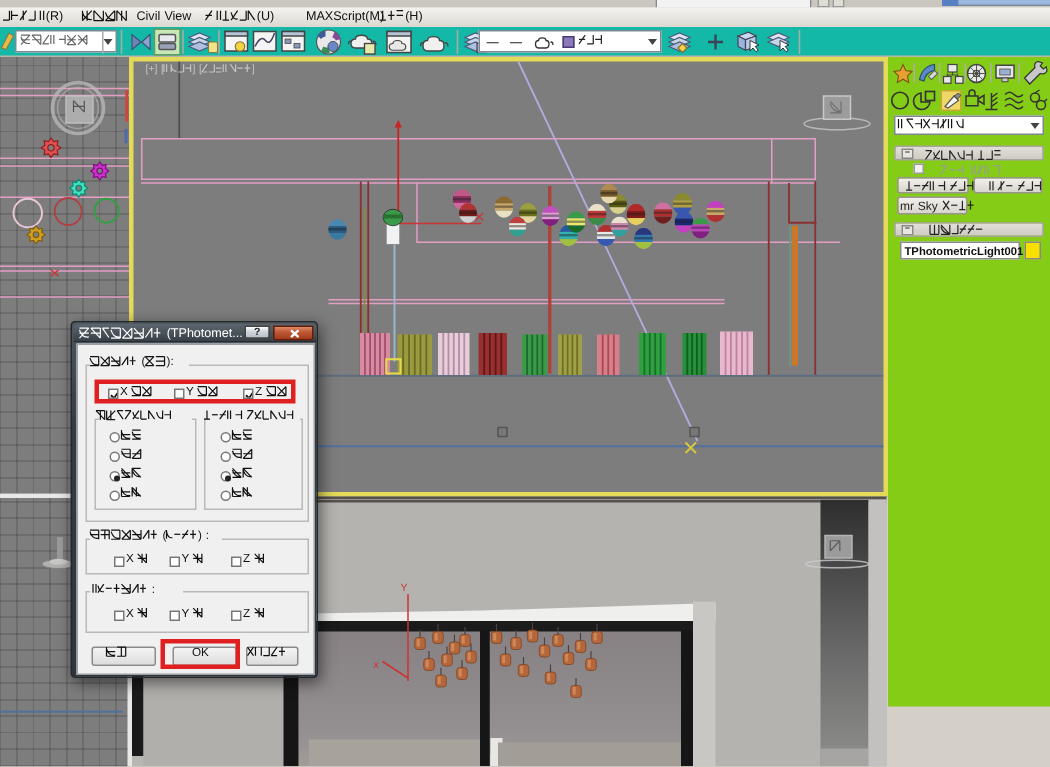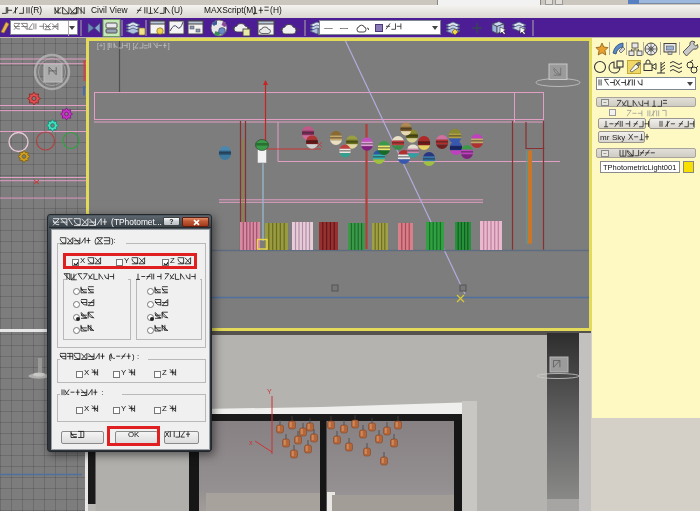--- a/index.html
+++ b/index.html
@@ -18,7 +18,7 @@
 
 #menubar{left:0;top:5px;width:700px;height:13px;background:linear-gradient(#f4f3f0,#dbd8d1);font-size:8.5px;color:#111;white-space:nowrap;}
 
-#toolbar{left:0;top:18px;width:700px;height:20px;background:#4c1d95;border-bottom:1px solid #b9b5ac;}
+#toolbar{left:0;top:18px;width:700px;height:20px;background:#14b8a6;border-bottom:1px solid #b9b5ac;}
 .combo{position:absolute;background:#fff;border:1px solid #7f8792;height:15px;font-size:9px;color:#333;}
 .carrow{position:absolute;right:2px;top:5px;width:0;height:0;border-left:3px solid transparent;border-right:3px solid transparent;border-top:4px solid #444;}
 

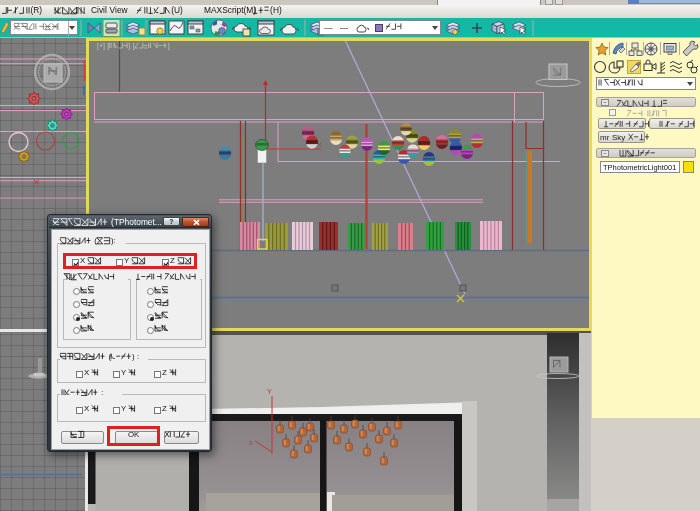--- a/index.html
+++ b/index.html
@@ -27,7 +27,7 @@
 #divLR{left:0;top:329px;width:86px;height:3px;background:#e8e8e8;}
 #divV{left:85px;top:332px;width:3px;height:179px;background:#e8e8e8;}
 #vpFront{left:86px;top:38px;width:506px;height:293px;border:3px solid #e4da5a;background:#7d7d7d;}
-#rightcol{left:592px;top:38px;width:108px;height:380px;background:#fef9c3;}
+#rightcol{left:592px;top:38px;width:108px;height:433px;background:#84cc16;font-weight:bold;}
 #vpCam{left:88px;top:333px;width:503px;height:178px;background:#b4b3b0;overflow:hidden;}
 .pbtn{background:linear-gradient(#f2f0ec,#d8d5cd);border:1px solid #9a968e;border-radius:2px;}
 .grp{position:absolute;border:1px solid #b9b9b9;}

